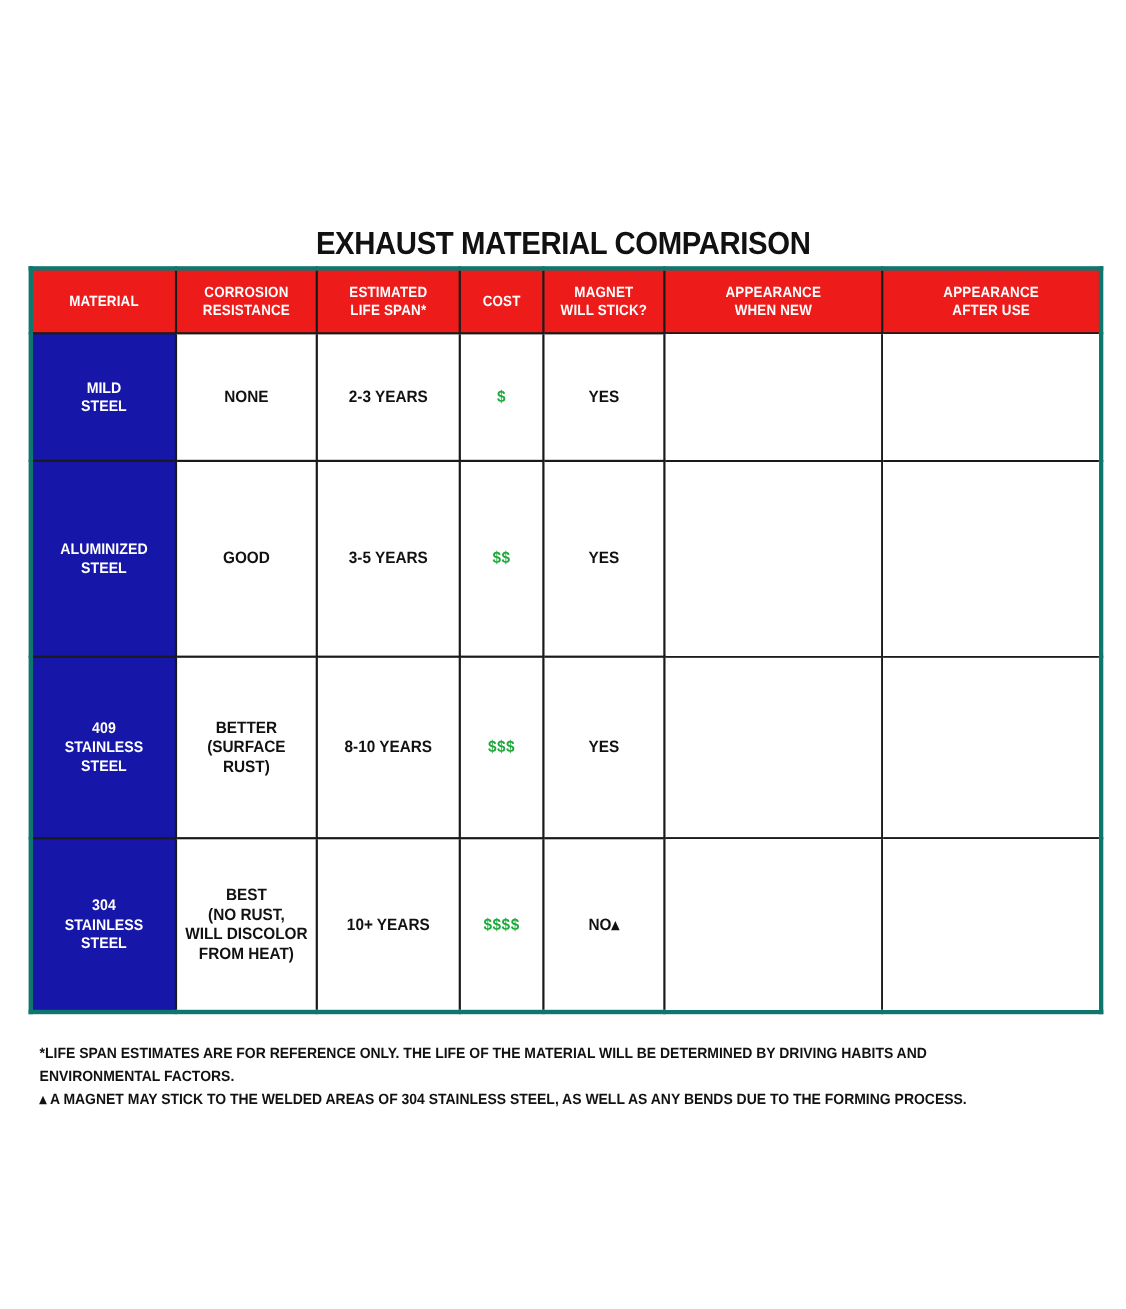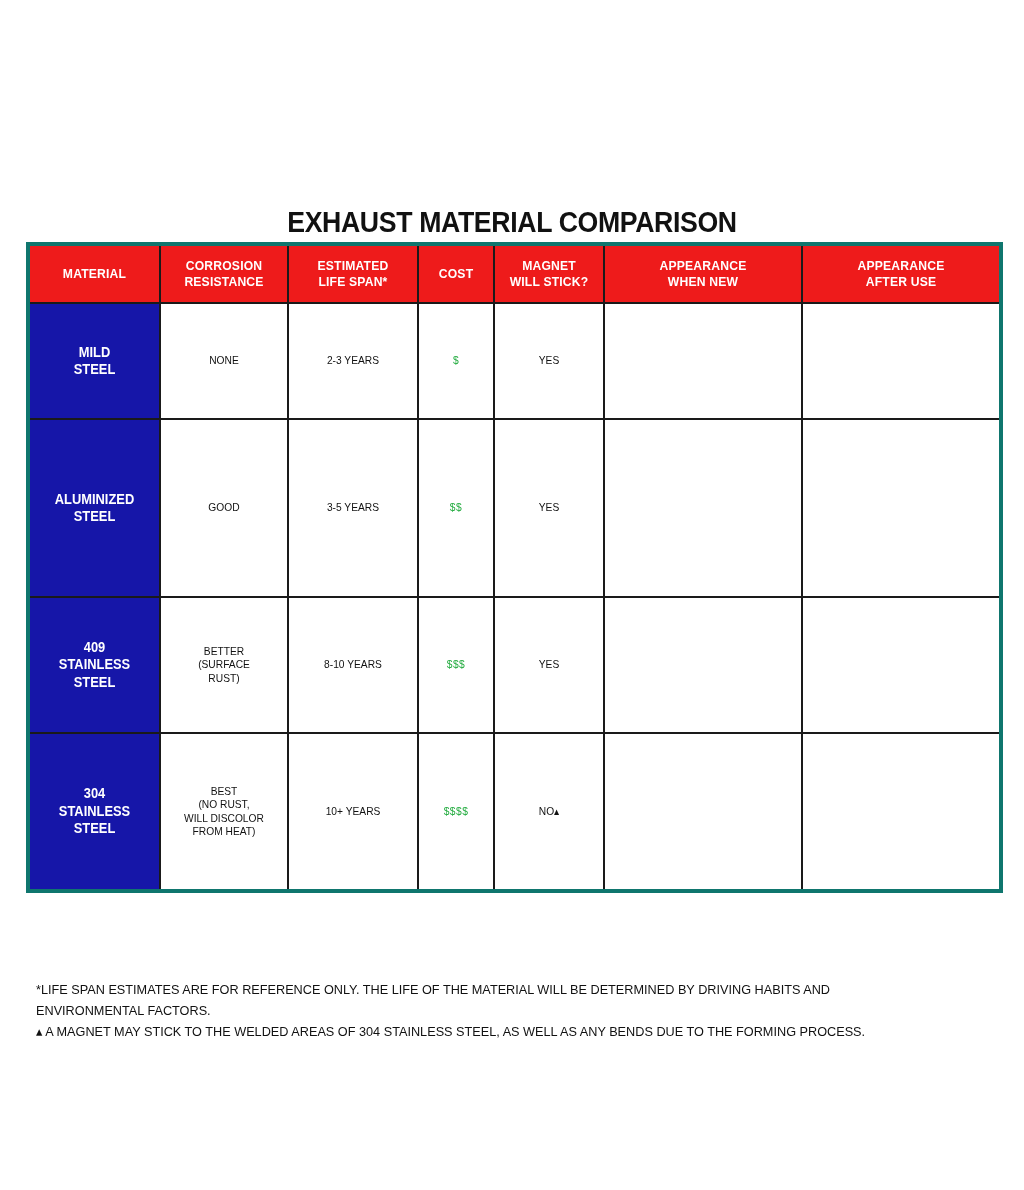--- a/index.html
+++ b/index.html
@@ -83,8 +83,8 @@
 
   td.cell {
     background: #ffffff;
-    font-size: 11px;
-    font-weight: normal;
+    font-size: 15px;
+    font-weight: bold;
     line-height: 1.2;
     white-space: pre-line;
     color: #111111;

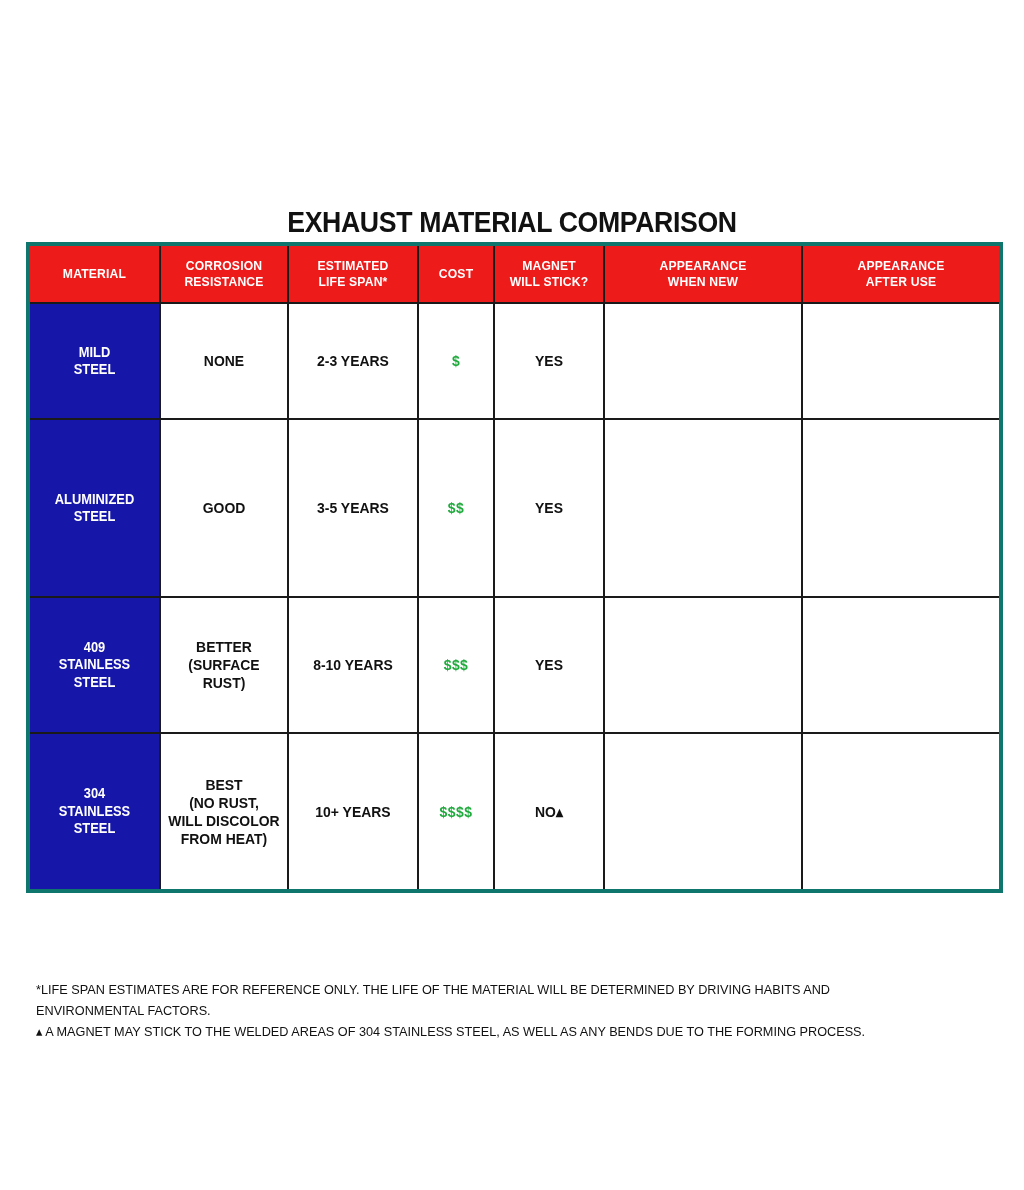--- a/index.html
+++ b/index.html
@@ -232,7 +232,7 @@
         </td>
       </tr>
 
-      <tr style="height:136px">
+      <tr style="height:165px">
         <td class="material"><span class="mt">409
 STAINLESS
 STEEL</span></td>

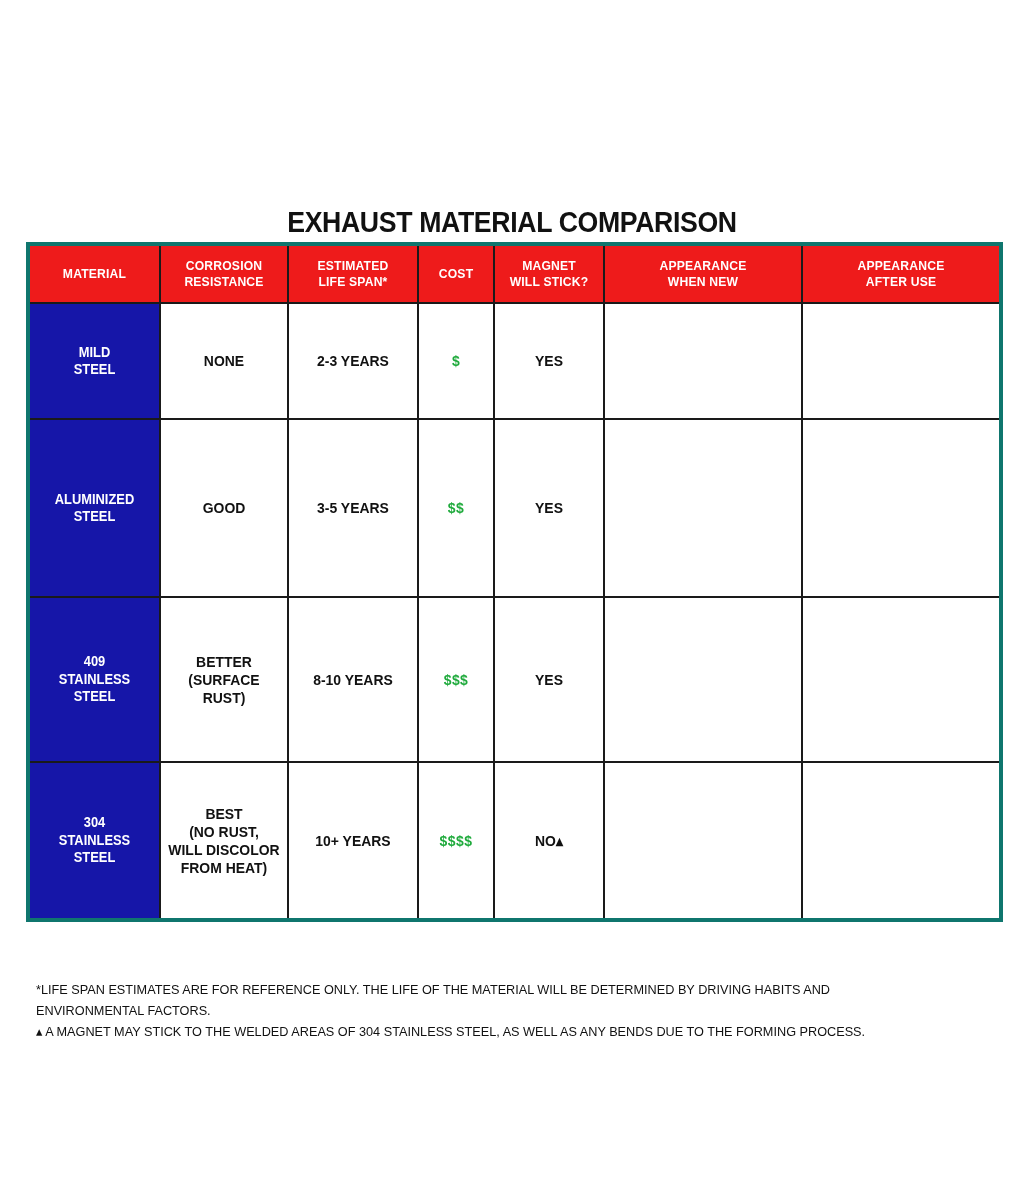--- a/index.html
+++ b/index.html
@@ -133,10 +133,9 @@
     top: 948px;
     width: 960px;
     font-size: 13.5px;
-    font-weight: normal;
+    font-weight: bold;
     line-height: 1.55;
     color: #111111;
-    margin-top: 32px;
   }
   .footnotes div { transform: scaleX(0.94); transform-origin: left center; white-space: pre-wrap; }
 </style>

